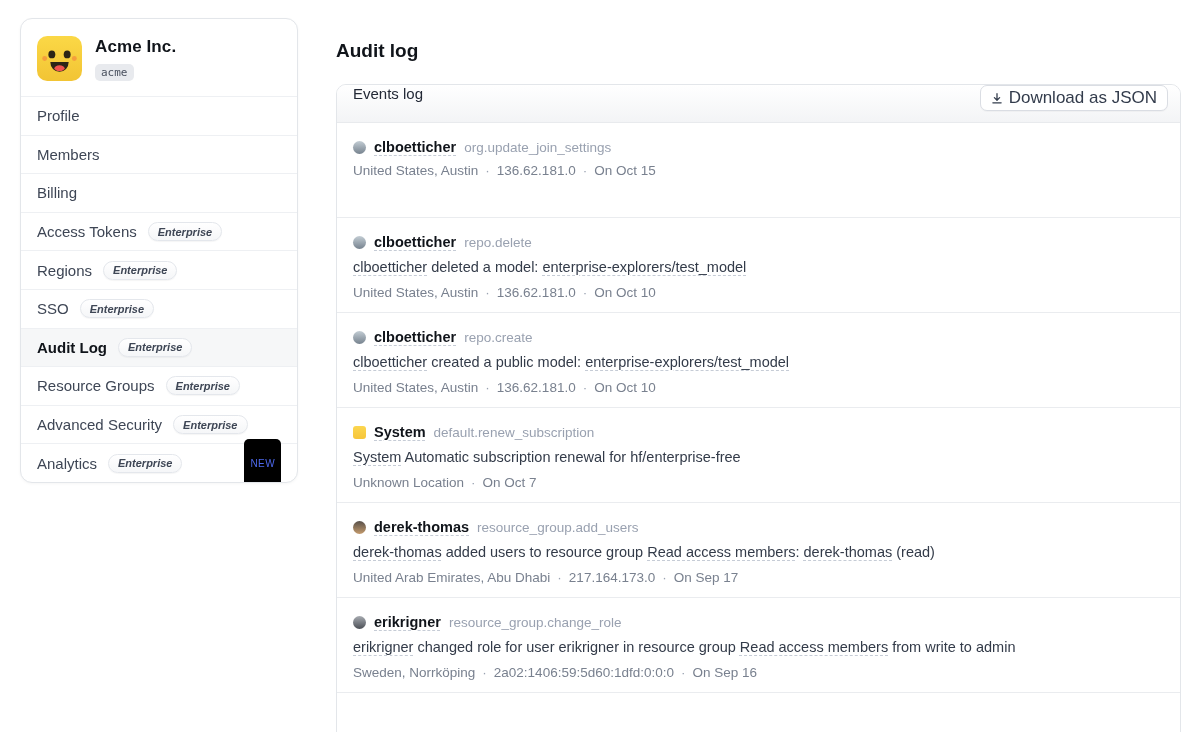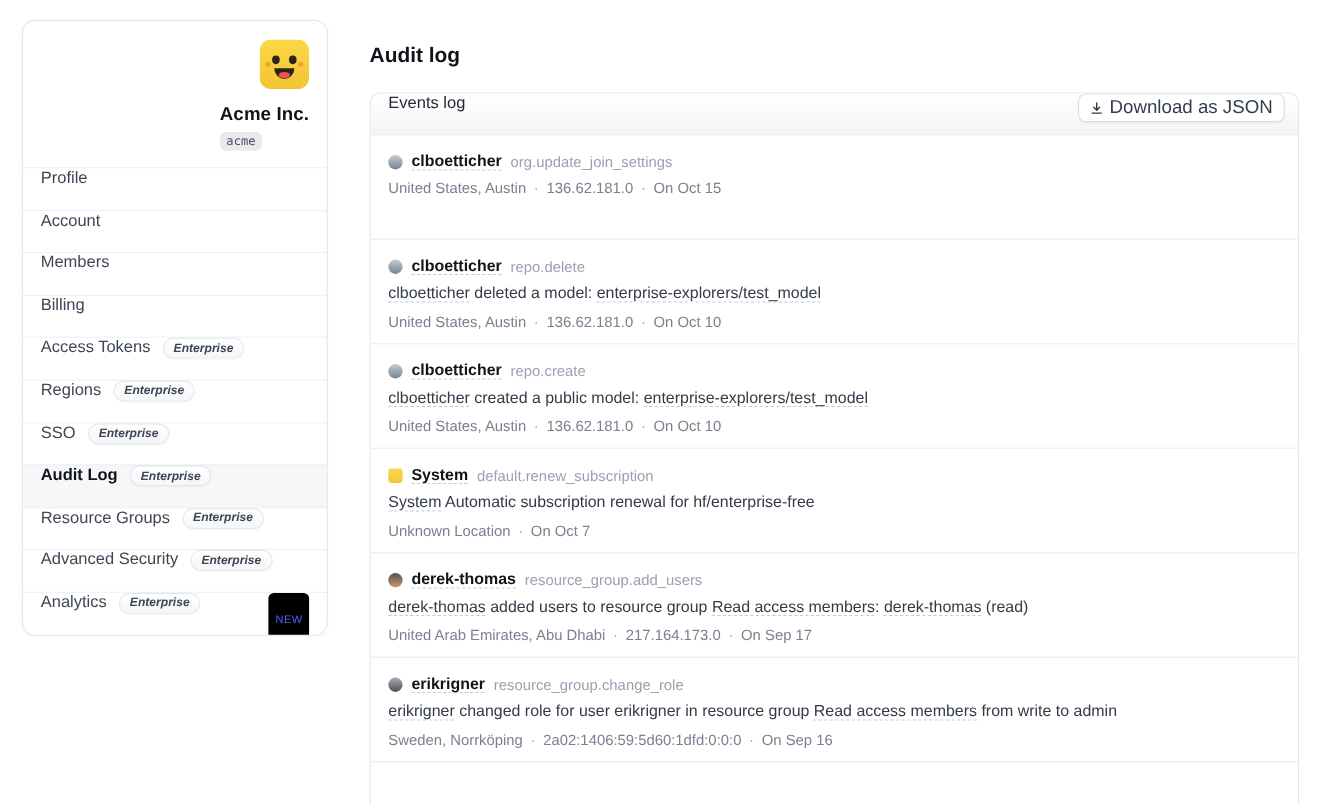--- a/index.html
+++ b/index.html
@@ -10,7 +10,7 @@
   
   .sidebar { position:absolute; left:20px; top:18px; width:278px; background:#fff;
              border:1px solid #e3e6ea; border-radius:12px; box-shadow:0 1px 3px rgba(0,0,0,.04); overflow:hidden; }
-  .org-header { display:flex; align-items:flex-end; gap:13px; padding:17px 16px 15px;flex-direction:column; }
+  .org-header { display:flex; align-items:center; gap:13px; padding:17px 16px 15px; }
   .org-avatar { width:45px; height:45px; flex:none; cursor:pointer; }
   .org-name { font-size:17px; font-weight:700; color:#10141a; letter-spacing:.1px; margin-bottom:5px; }
   .org-handle { display:inline-block; font-family:"DejaVu Sans Mono","Liberation Mono",monospace;

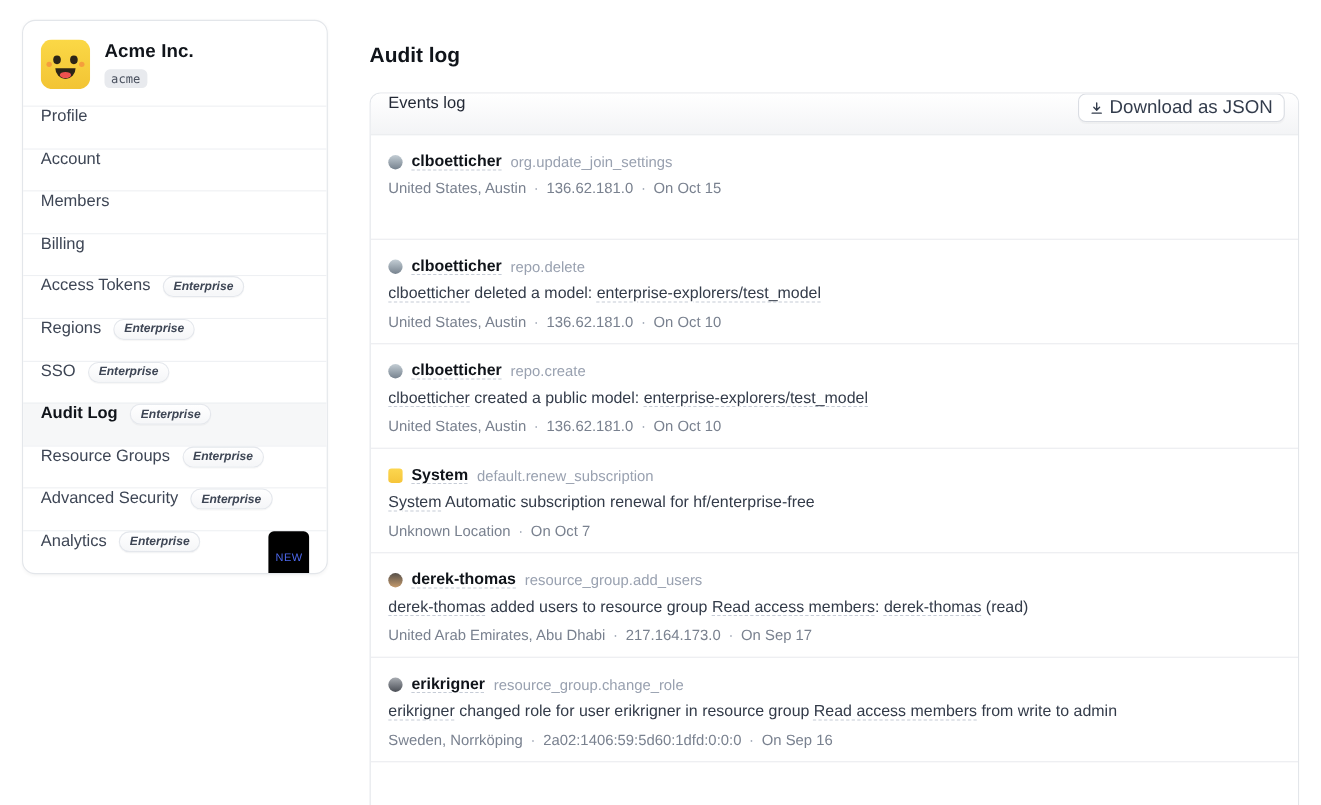--- a/index.html
+++ b/index.html
@@ -15,7 +15,7 @@
   .org-name { font-size:17px; font-weight:700; color:#10141a; letter-spacing:.1px; margin-bottom:5px; }
   .org-handle { display:inline-block; font-family:"DejaVu Sans Mono","Liberation Mono",monospace;
                 font-size:11px; color:#49505e; background:#e8eaee; padding:2px 6px; border-radius:5px; }
-  .nav-item { display:flex; align-items:flex-start; height:38.6px; padding:0 16px;
+  .nav-item { display:flex; align-items:center; height:38.6px; padding:0 16px;
               border-top:1px solid #eef0f3; font-size:15px; color:#3e4655; cursor:pointer; }
   .nav-item.active { background:#f6f7f8; }
   .nav-item.active .nav-label { font-weight:700; color:#10141a; }

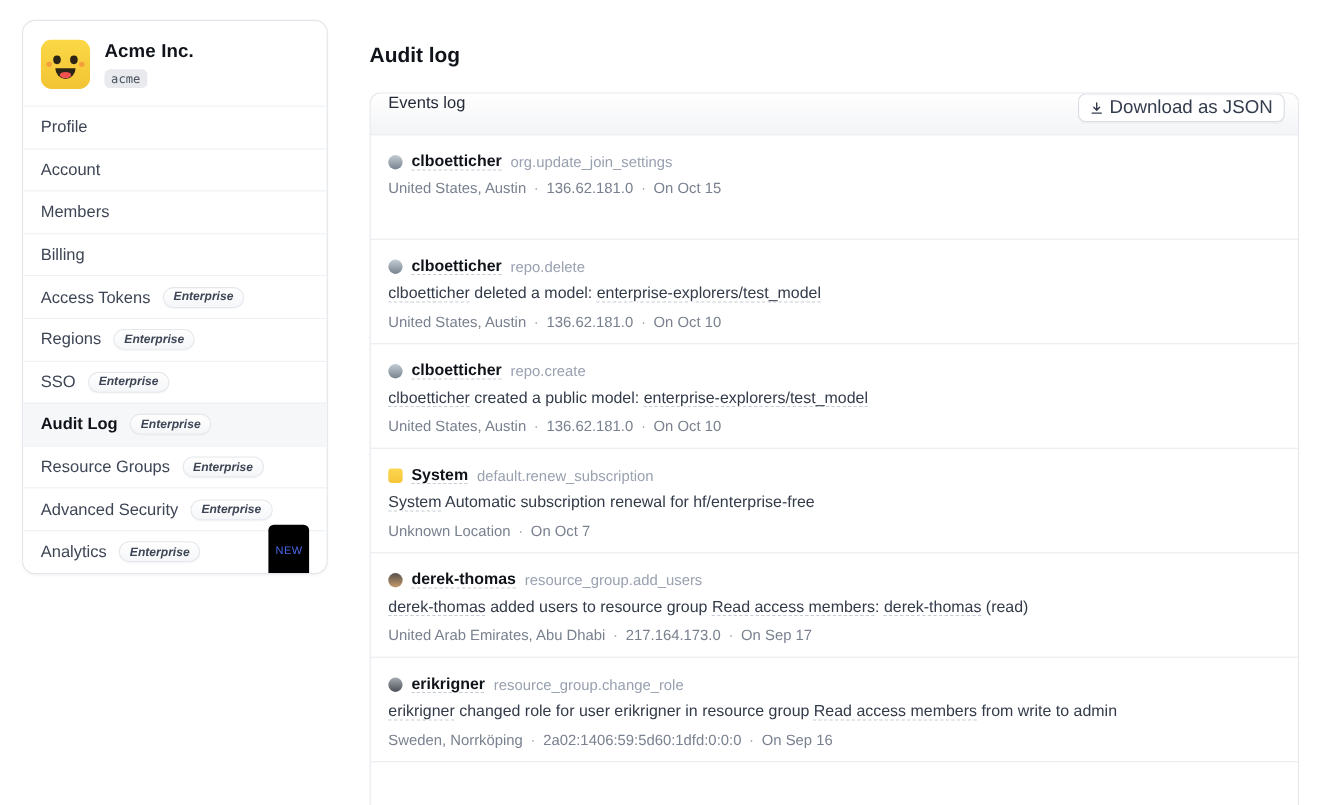--- a/index.html
+++ b/index.html
@@ -82,9 +82,6 @@
     <span class="nav-label">Profile</span>
   </div>
 
-  <div class="nav-item">
-    <span class="nav-label">Account</span>
-  </div>
 
   <div class="nav-item">
     <span class="nav-label">Members</span>

